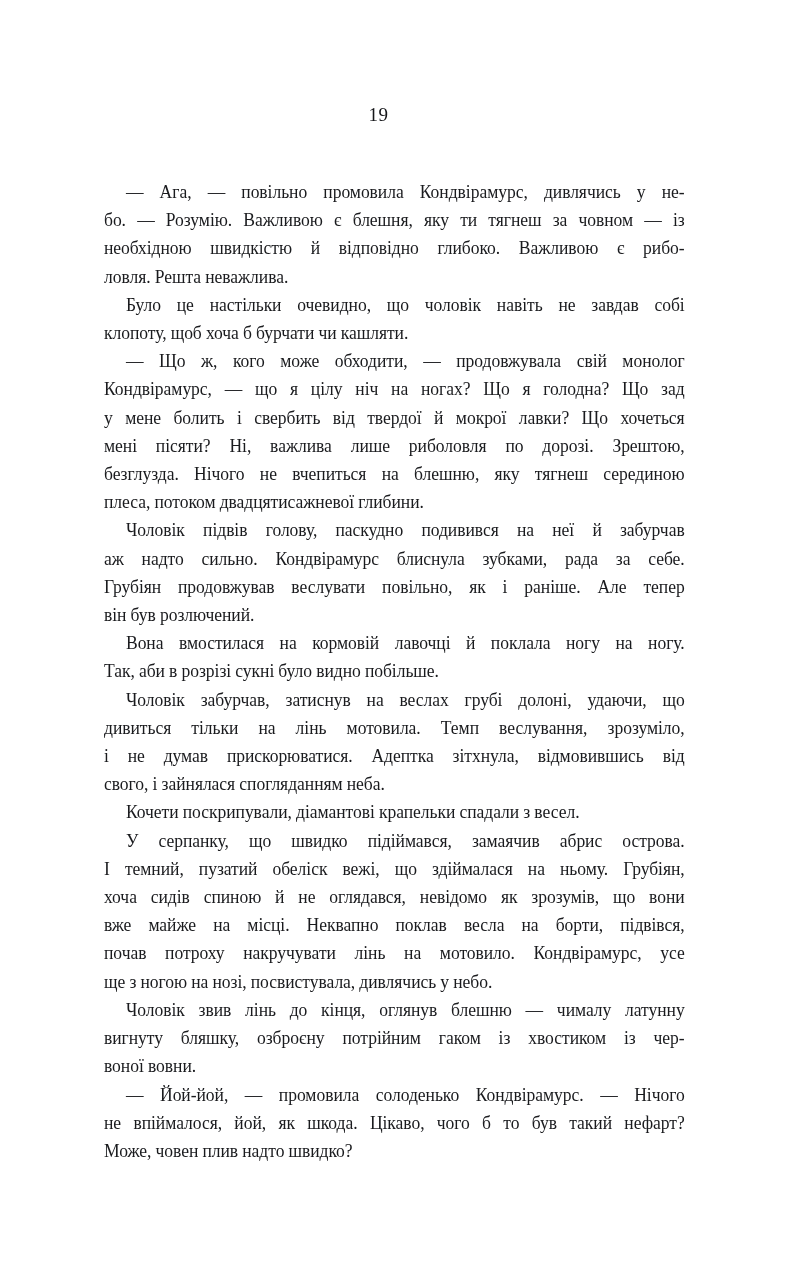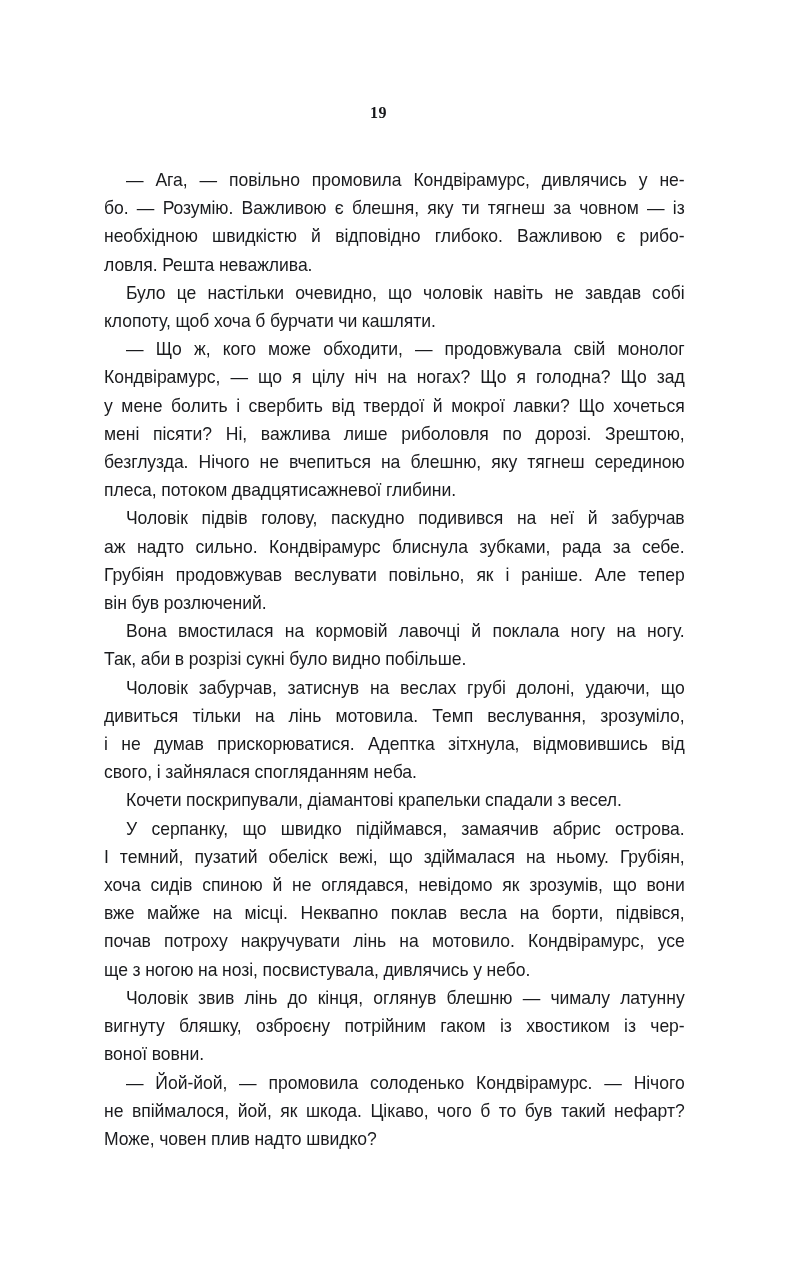--- a/index.html
+++ b/index.html
@@ -29,8 +29,8 @@
     width: 757px;
     text-align: center;
     font-family: "Liberation Serif", "DejaVu Serif", serif;
-    font-weight: bold;
-    font-size: 16px;
+    font-weight: normal;
+    font-size: 19px;
     color: #16171a;
     letter-spacing: 0.4px;
   }

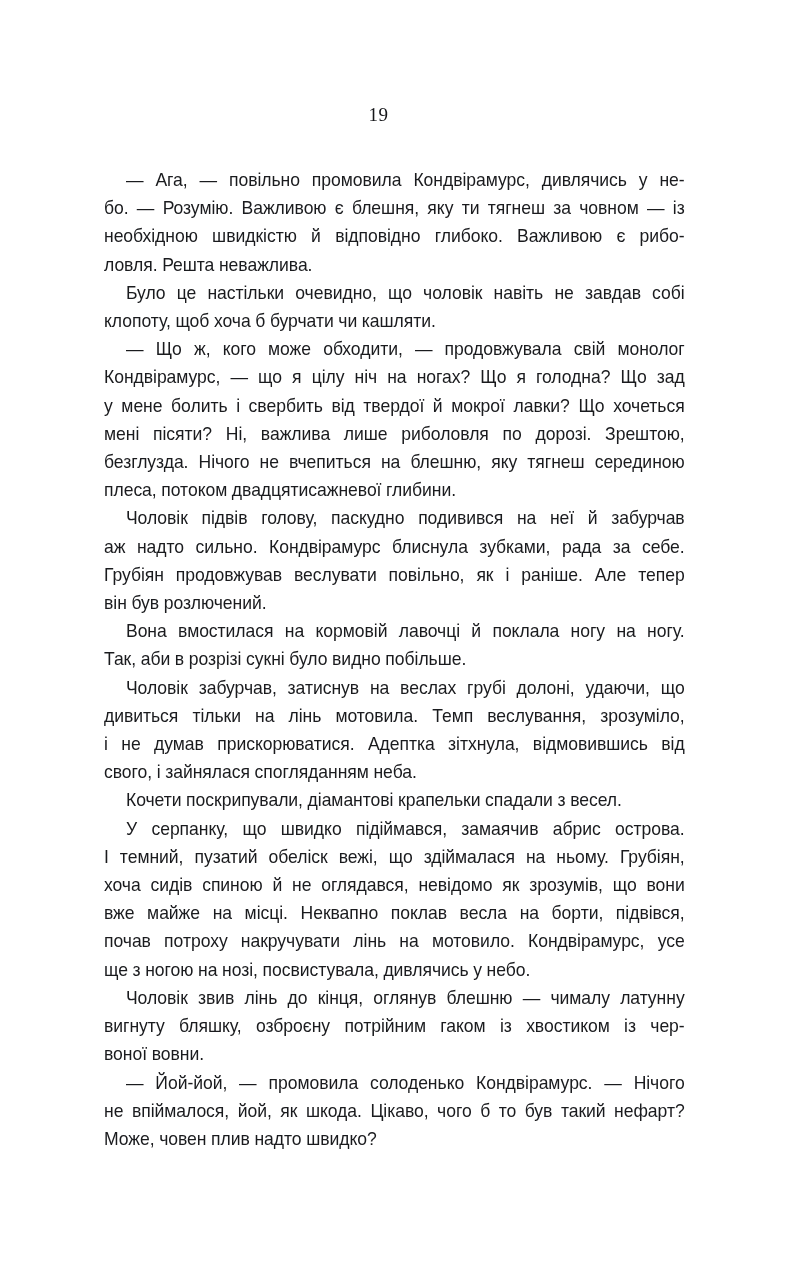--- a/index.html
+++ b/index.html
@@ -37,9 +37,10 @@
 
   .text-block {
     position: absolute;
-    top: 166px;
+    top: 178px;
     left: 104px;
     width: 581px;
+    font-family: Liberation Serif, serif;
   }
 
   .para {

